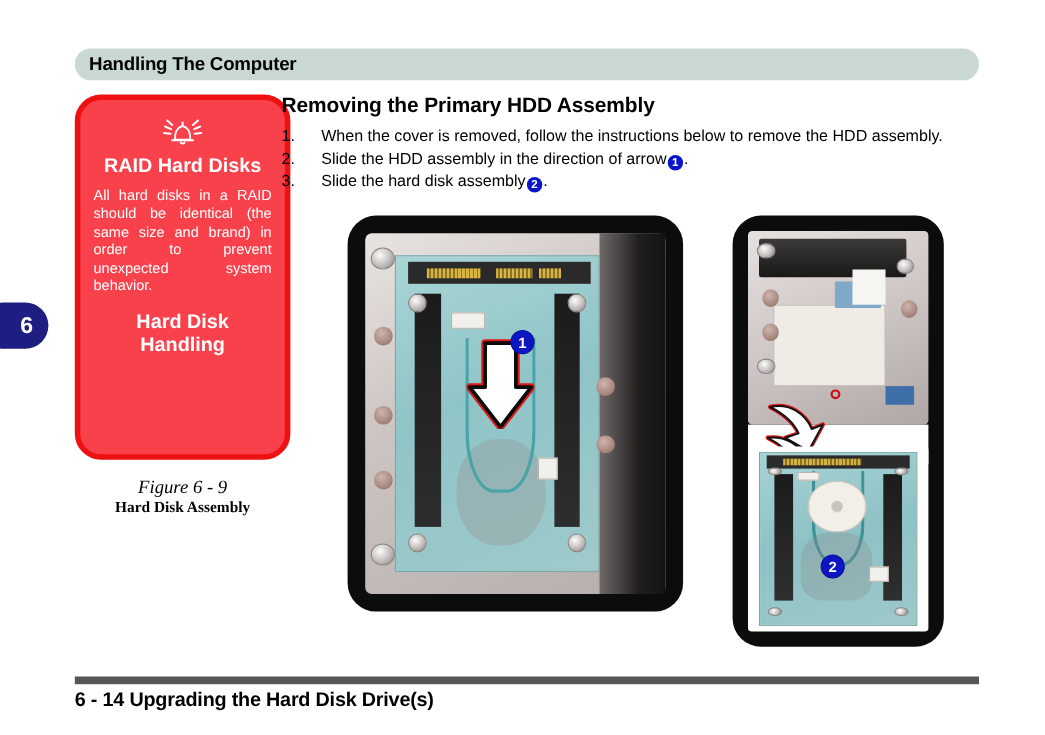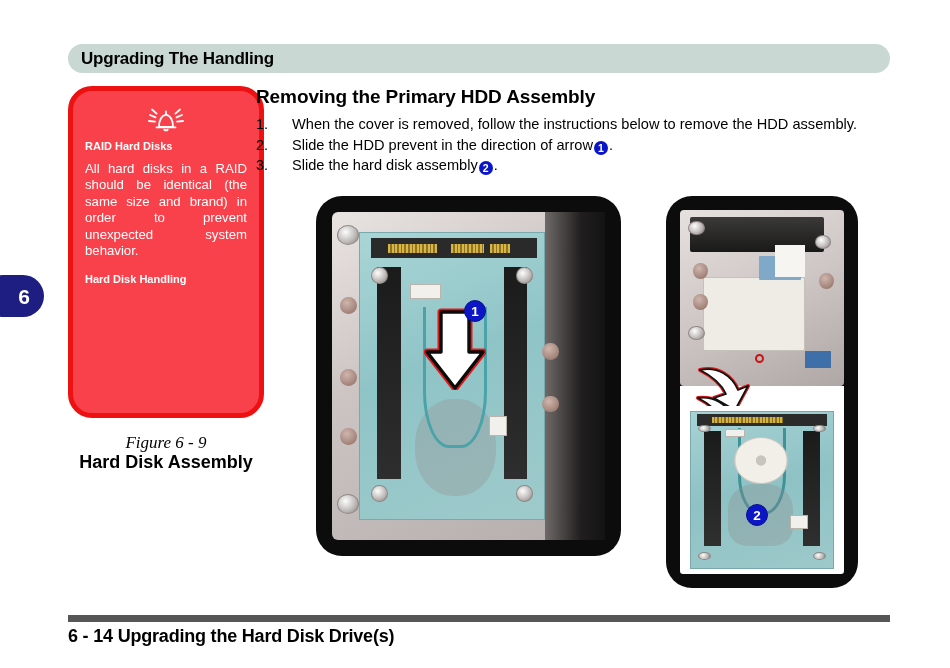--- a/index.html
+++ b/index.html
@@ -329,7 +329,7 @@
 </div>
 
 <div class="header-bar">
-  <div class="header-title">Upgrading The Handling</div>
+  <div class="header-title">Handling The Computer</div>
 </div>
 
 <div class="left-col">

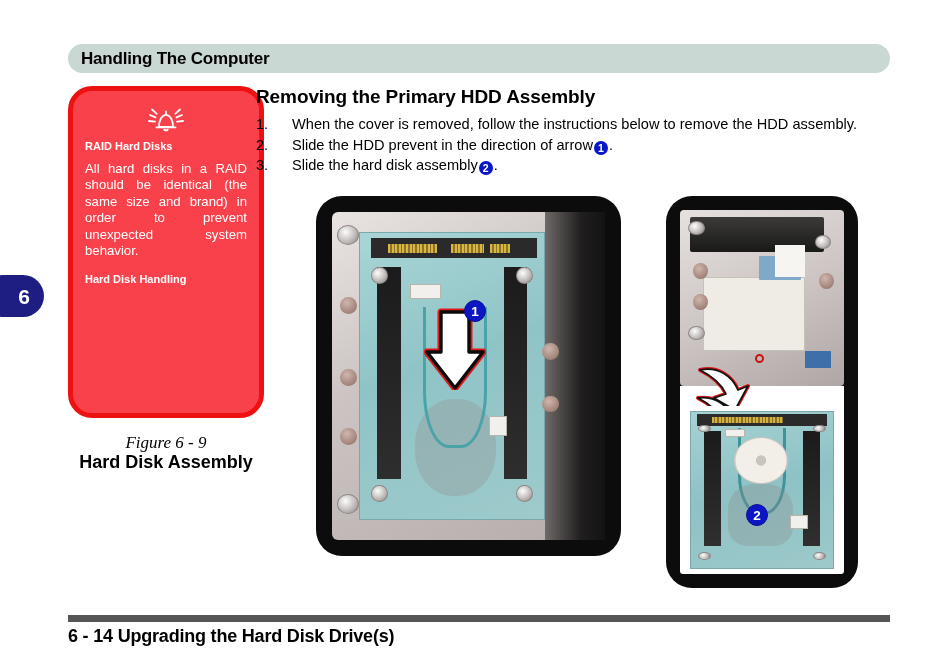--- a/index.html
+++ b/index.html
@@ -81,9 +81,9 @@
     margin-bottom: 5px;
   }
   .warn-heading {
-    text-align: left;
+    text-align: center;
     color: #ffffff;
-    font-size: 11px;
+    font-size: 18px;
     font-weight: bold;
     margin: 0 0 9px 0;
   }

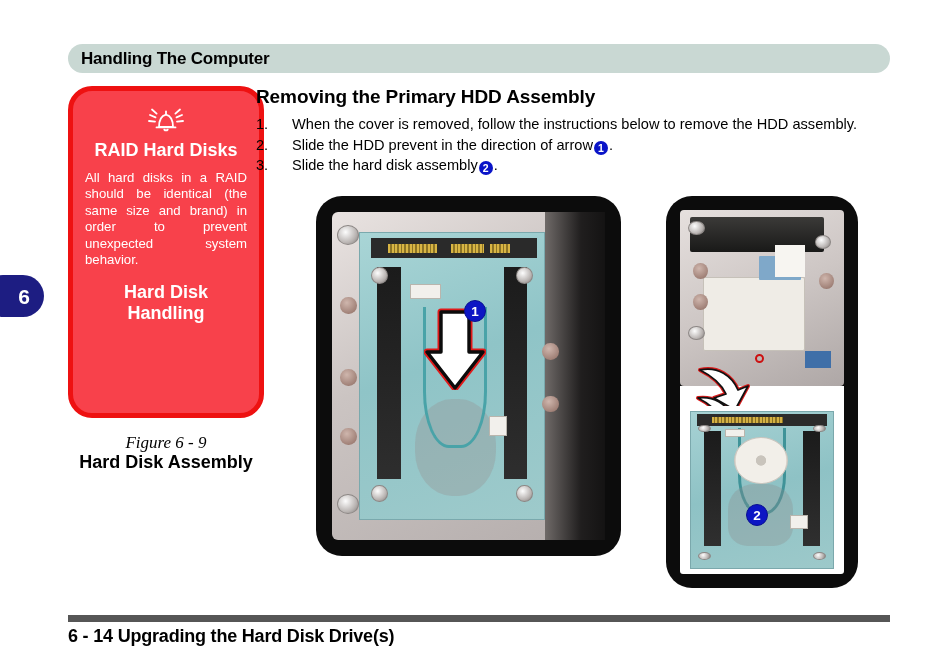--- a/index.html
+++ b/index.html
@@ -377,7 +377,7 @@
     <li class="step">
       <span class="step-num">2.</span>
       <span class="step-text">
-        <span>Slide the HDD prevent in the direction of arrow</span><span class="badge">1</span><span>.</span>
+        <span>Slide the HDD assembly in the direction of arrow</span><span class="badge">1</span><span>.</span>
       </span>
     </li>
     <li class="step">

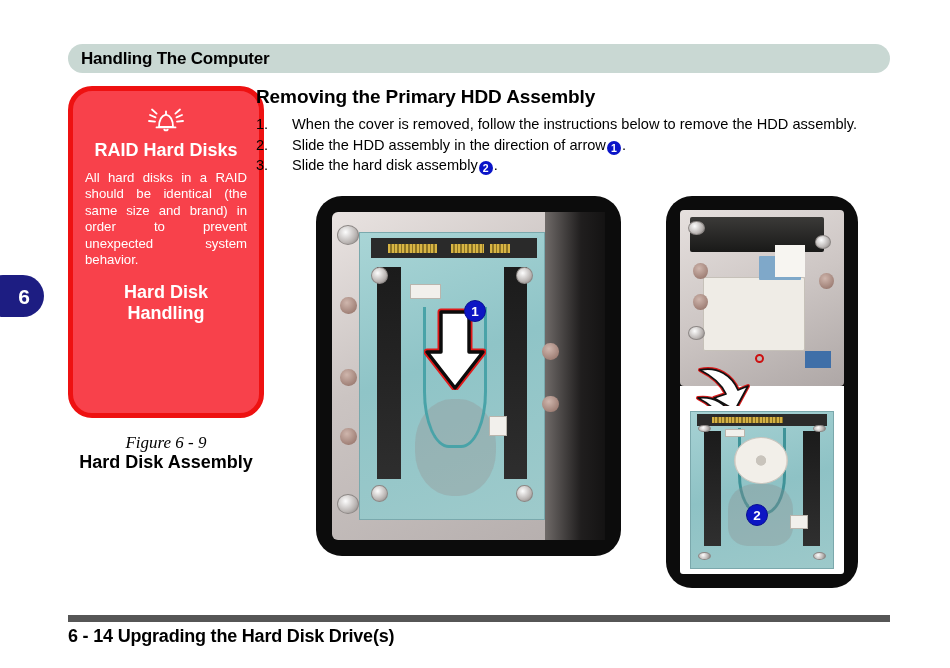--- a/index.html
+++ b/index.html
@@ -111,9 +111,10 @@
     line-height: 21px;
   }
   .fig-title {
-    font-size: 18px;
+    font-size: 14px;
     font-weight: bold;
     line-height: 18px;
+    font-family: Liberation Serif, serif;
   }
 
   

